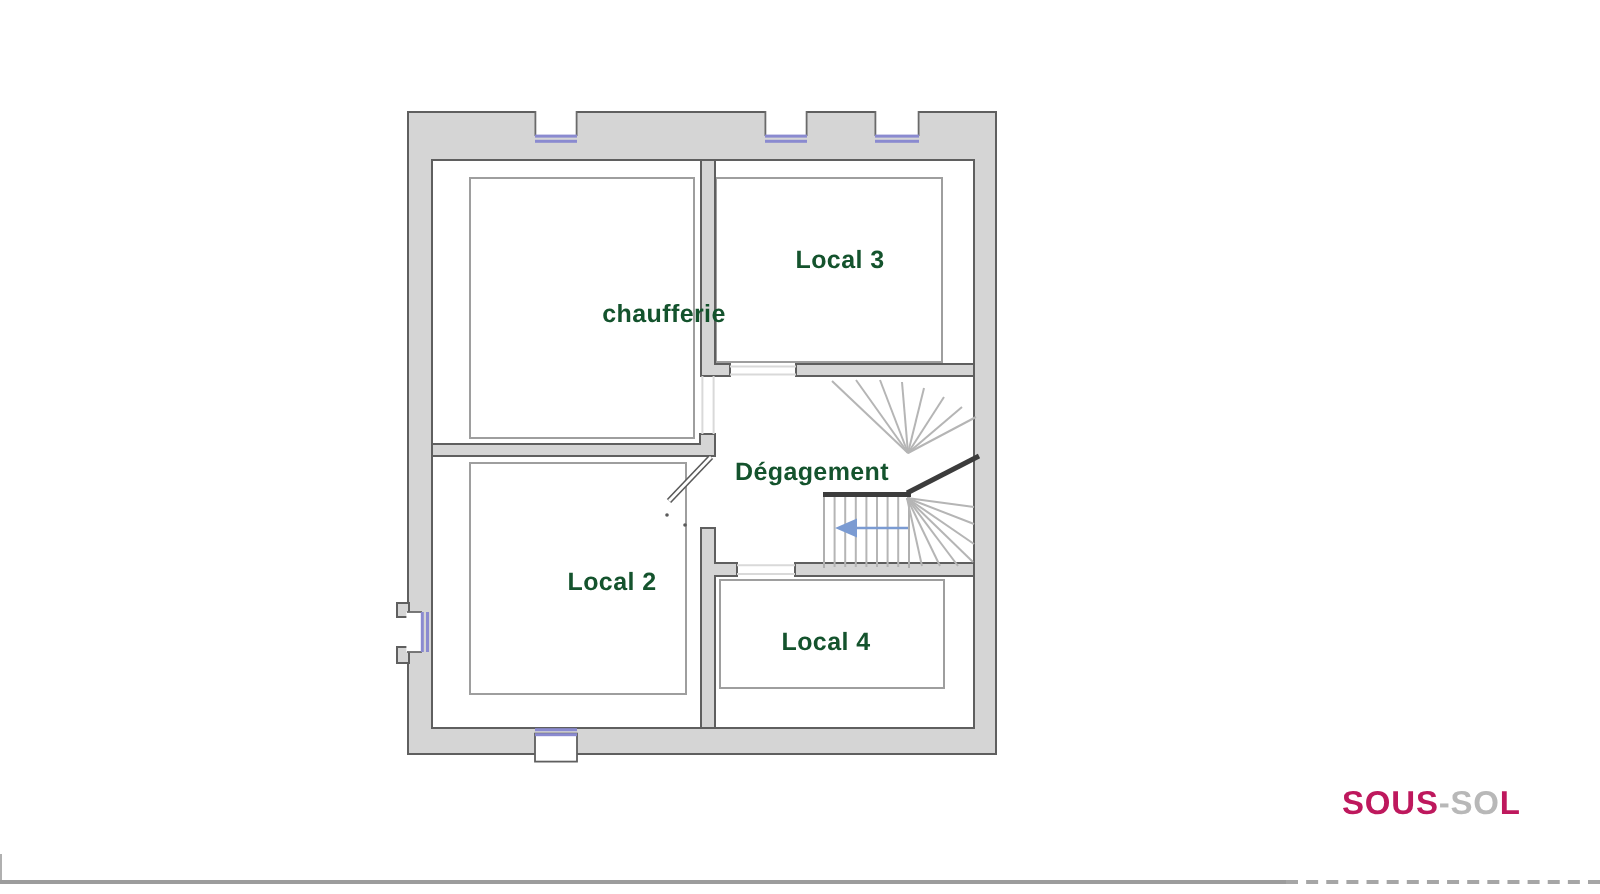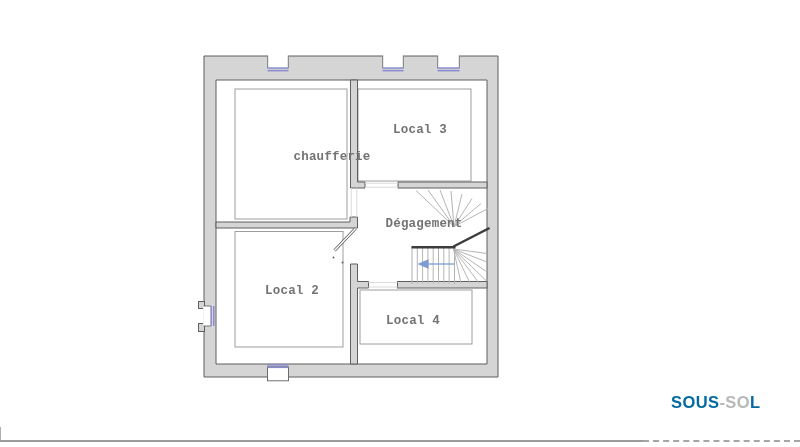--- a/index.html
+++ b/index.html
@@ -24,8 +24,8 @@
   .arrow-head{fill:#7b9bd2;}
   .room-label{
     position:absolute;transform:translate(-50%,-50%);
-    font-weight:bold;font-size:12.5px;color:#737373;
-    white-space:nowrap;letter-spacing:0.2px;font-family:Liberation Mono, monospace;
+    font-weight:bold;font-size:12.5px;color:#14532d;
+    white-space:nowrap;letter-spacing:0.2px;
   }
   .level-title{
     position:absolute;left:671px;top:393px;

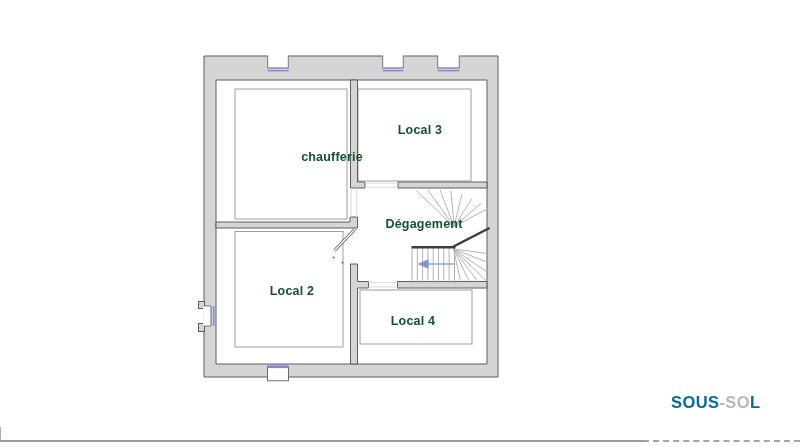--- a/index.html
+++ b/index.html
@@ -178,7 +178,7 @@
 
     <div class="room-label" style="left:296px;top:157px;margin-left:36px;">chaufferie</div>
     <div class="room-label" style="left:420px;top:130px;">Local 3</div>
-    <div class="room-label" style="left:406px;top:224px;padding-left:36px;">Dégagement</div>
+    <div class="room-label" style="left:406px;top:236px;">Dégagement</div>
     <div class="room-label" style="left:292px;top:291px;">Local 2</div>
     <div class="room-label" style="left:413px;top:321px;">Local 4</div>
   </div>

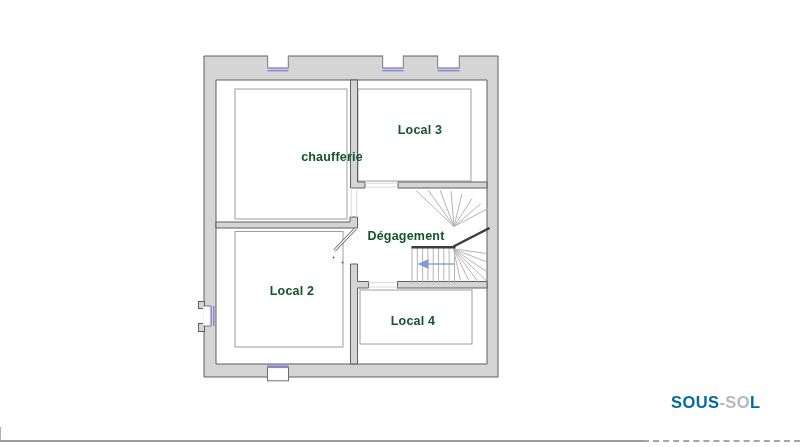--- a/index.html
+++ b/index.html
@@ -179,7 +179,7 @@
     <div class="room-label" style="left:296px;top:157px;margin-left:36px;">chaufferie</div>
     <div class="room-label" style="left:420px;top:130px;">Local 3</div>
     <div class="room-label" style="left:406px;top:236px;">Dégagement</div>
-    <div class="room-label" style="left:292px;top:291px;">Local 2</div>
+    <div class="room-label" style="left:306px;top:291px;">Local 2</div>
     <div class="room-label" style="left:413px;top:321px;">Local 4</div>
   </div>
 

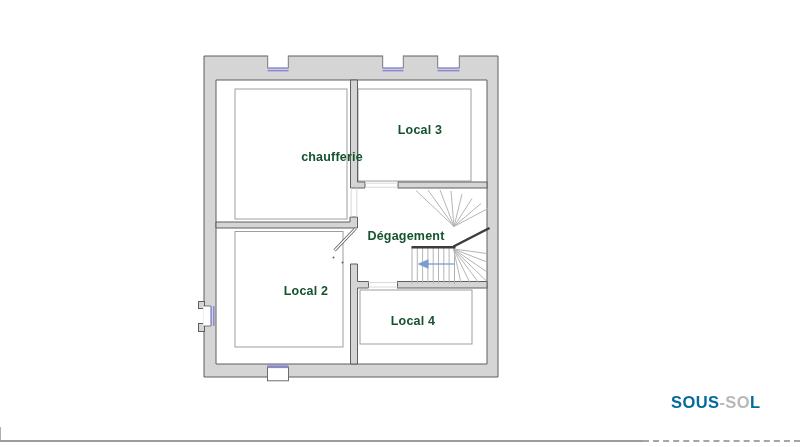--- a/index.html
+++ b/index.html
@@ -32,7 +32,7 @@
     font-weight:bold;font-size:16.5px;letter-spacing:0.4px;
     white-space:nowrap;
   }
-  .tone-dark{color:#0369a1;margin-top:34px;}
+  .tone-dark{color:#be185d;margin-top:34px;}
   .tone-light{color:#b8b8b8;margin-top:32px;}
   .bottom-edge-solid{
     position:absolute;left:0;top:440px;width:643px;height:0;

